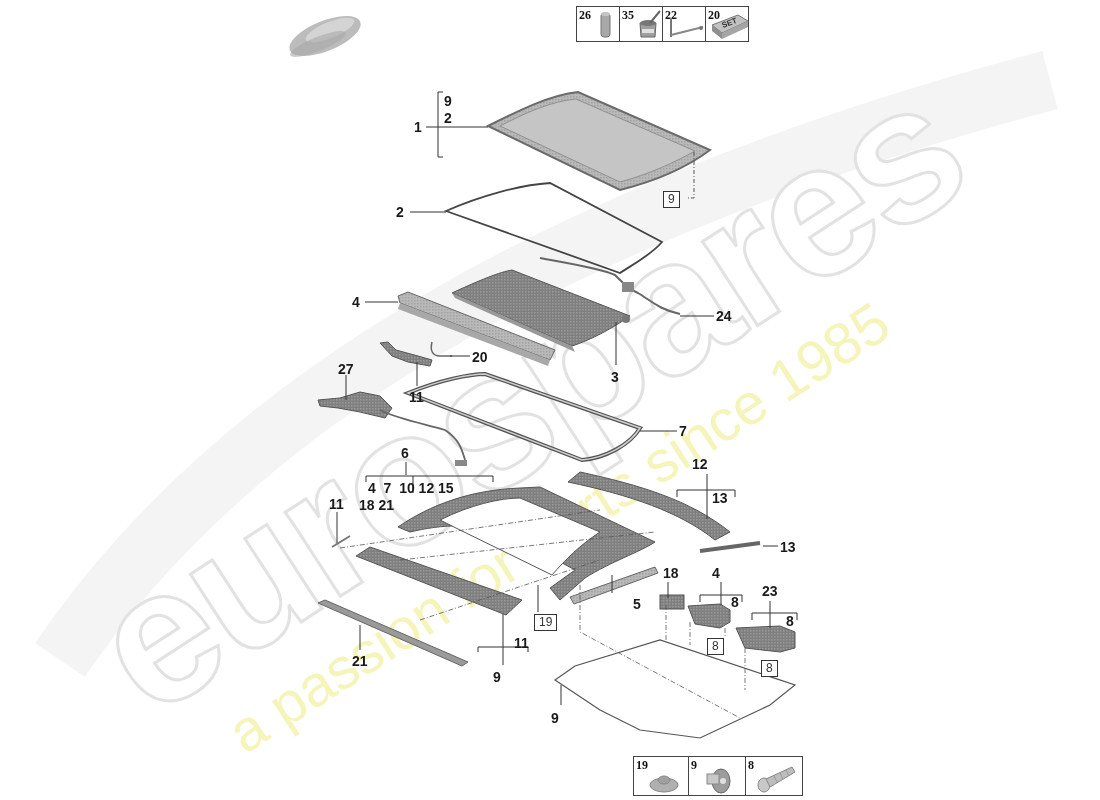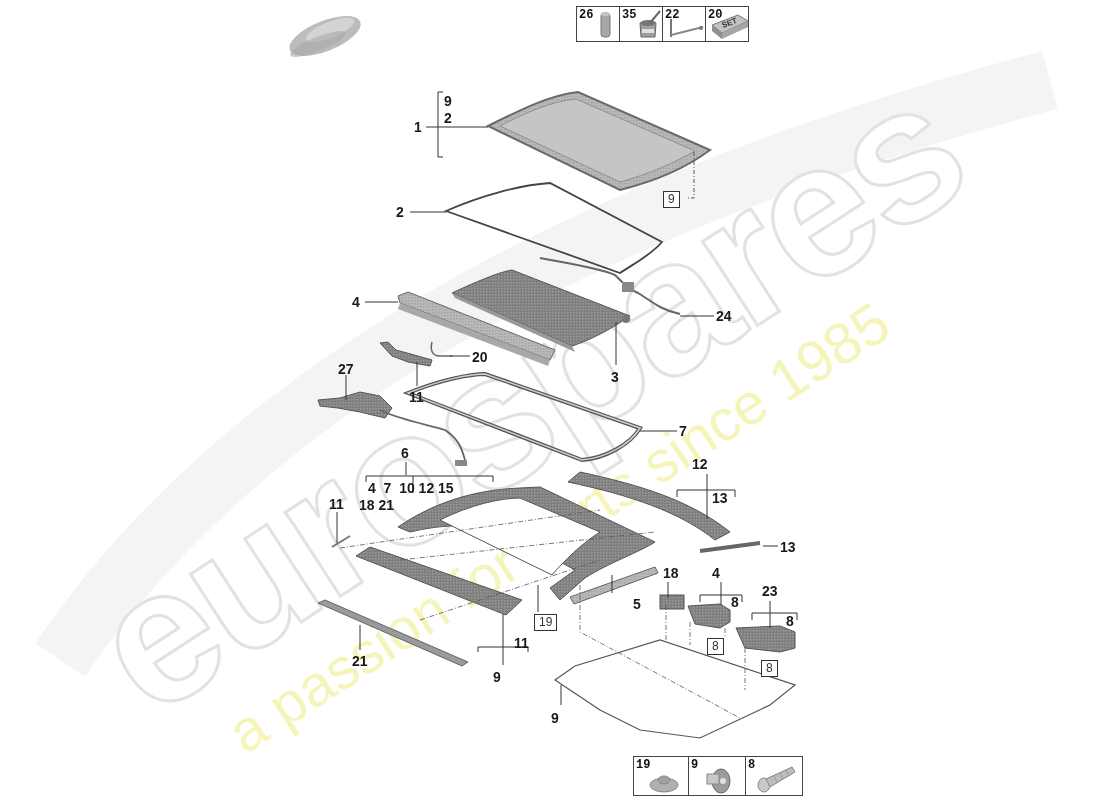--- a/index.html
+++ b/index.html
@@ -10,7 +10,7 @@
   .legend { position: absolute; display: flex; border: 1px solid #444; background: #fff; }
   .legend .cell { position: relative; width: 42px; height: 34px; border-right: 1px solid #444; }
   .legend .cell:last-child { border-right: none; }
-  .legend .num { position: absolute; left: 2px; top: 1px; font-family: Liberation Mono, monospace; font-weight: bold; font-size: 12px; color: #111; }
+  .legend .num { position: absolute; left: 2px; top: 1px; font-family: Liberation Serif, serif; font-weight: bold; font-size: 12px; color: #111; }
   .legend svg { position: absolute; left: 0; top: 0; }
   .wm { position: absolute; pointer-events: none; }
 </style>

